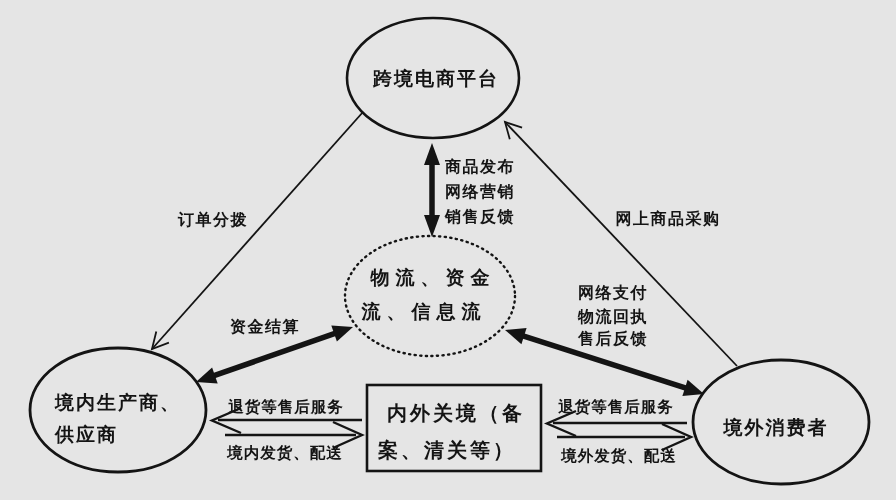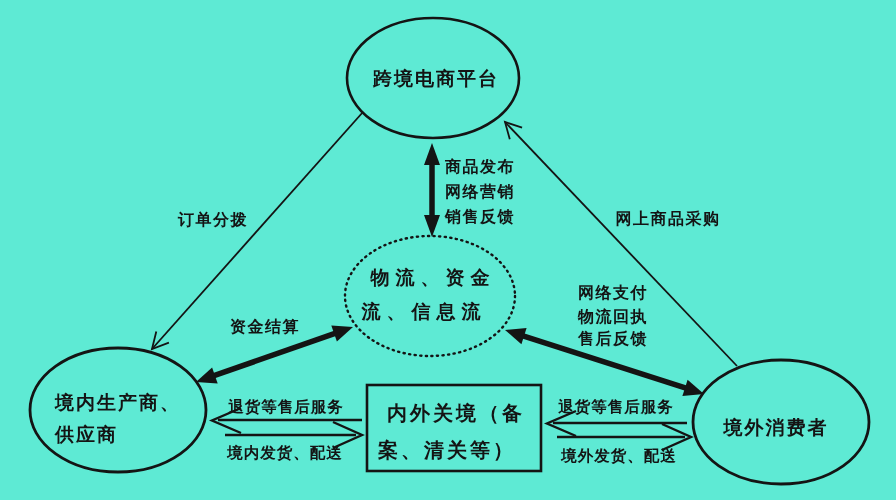--- a/index.html
+++ b/index.html
@@ -15,7 +15,7 @@
     width: 896px;
     height: 500px;
     position: relative;
-    background: #5eead4;
+    background: #e5e5e5;
   }
   svg { display: block; }
   text {

